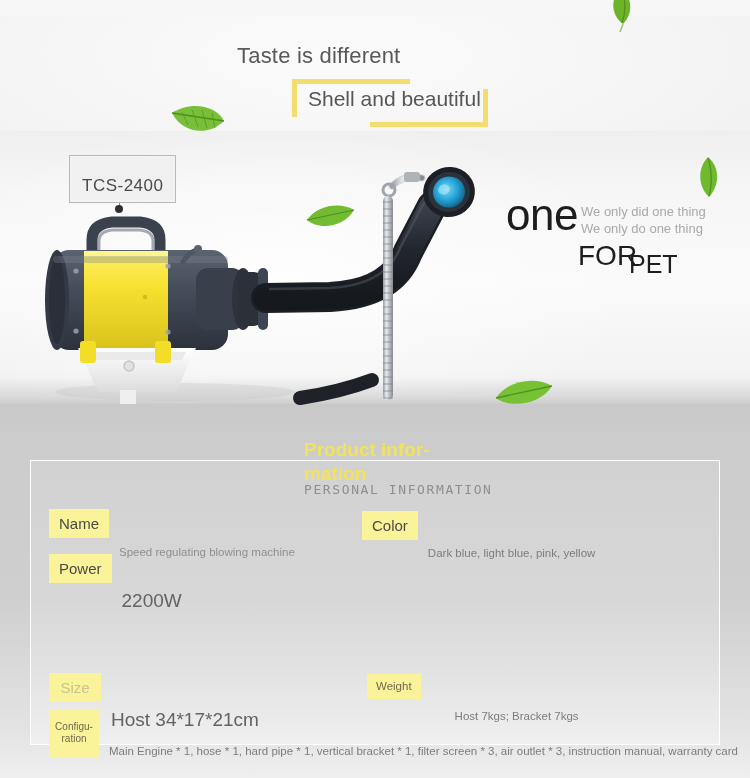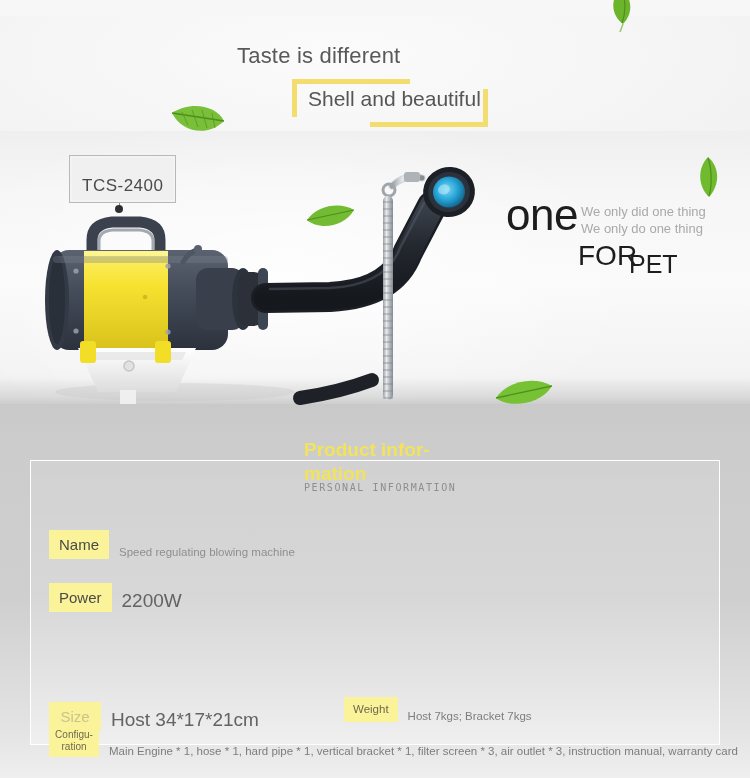--- a/index.html
+++ b/index.html
@@ -170,7 +170,7 @@
   .info-title-en {
     position: absolute;
     left: 304px; top: 482px;
-    font-size: 10px;
+    font-size: 13px;
     color: #8e8e8e;
     letter-spacing: 1.6px;
     font-family: "DejaVu Sans Mono", monospace;

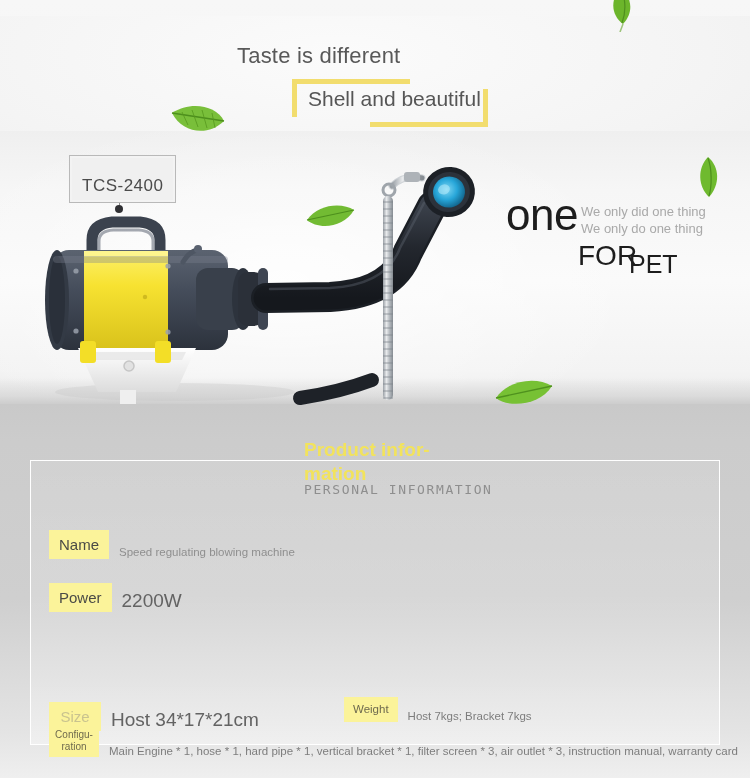--- a/index.html
+++ b/index.html
@@ -202,7 +202,7 @@
   .spec-row {
     position: absolute;
     display: flex;
-    align-items: flex-end;
+    align-items: flex-start;
   }
   .spec-label {
     background: #fbf39a;

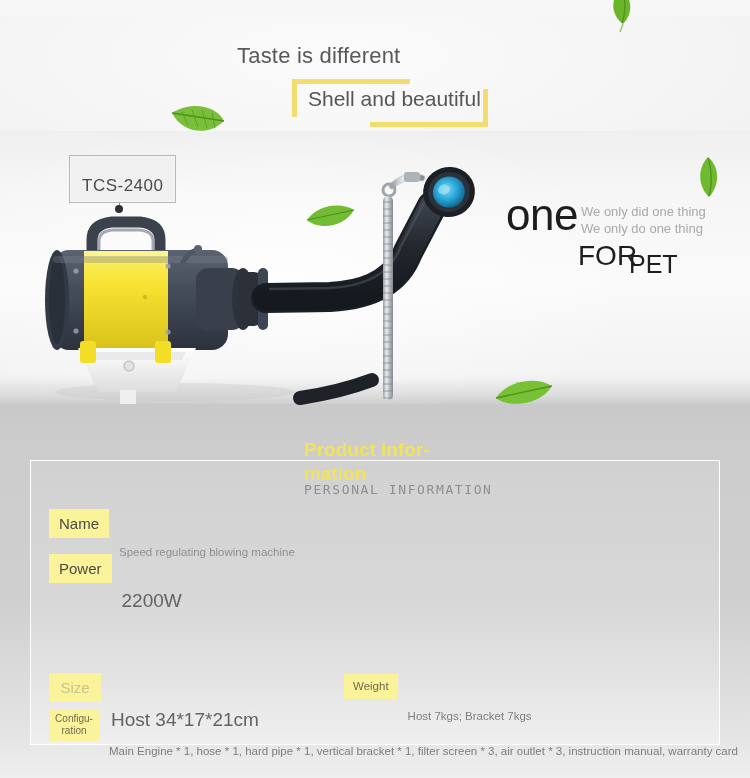--- a/index.html
+++ b/index.html
@@ -398,6 +398,10 @@
       <div class="spec-label lg">Name</div>
       <div class="spec-value small">Speed regulating blowing machine</div>
     </div>
+    <div class="spec-row" style="left:331px; top:50px;">
+      <div class="spec-label lg">Color</div>
+      <div class="spec-value tiny">Dark blue, light blue, pink, yellow</div>
+    </div>
 
     <div class="spec-row" style="left:18px; top:93px;">
       <div class="spec-label lg">Power</div>

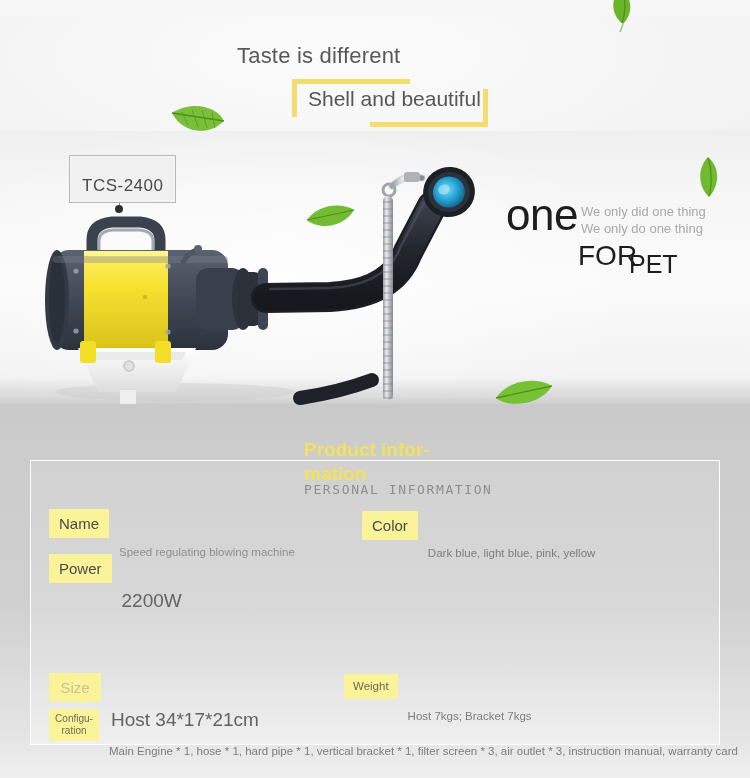--- a/index.html
+++ b/index.html
@@ -413,7 +413,7 @@
       <div class="spec-label lg muted">Size</div>
       <div class="spec-value big">Host 34*17*21cm</div>
     </div>
-    <div class="spec-row" style="left:313px; top:213px;">
+    <div class="spec-row" style="left:336px; top:213px;gap:24px;">
       <div class="spec-label sm">Weight</div>
       <div class="spec-value tiny">Host 7kgs; Bracket 7kgs</div>
     </div>

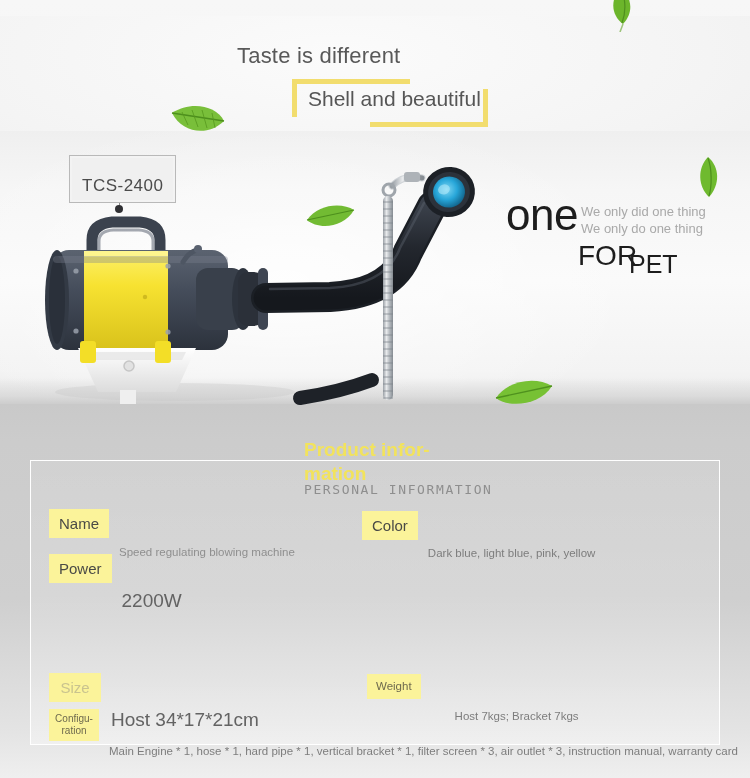--- a/index.html
+++ b/index.html
@@ -217,7 +217,7 @@
   .spec-label.lg   { font-size: 15px; padding: 6px 10px; min-width: 52px; }
   .spec-label.muted{ color: #c9c38f; }
   .spec-label.sm   { font-size: 11.5px; padding: 6px 9px; min-width: 44px; color: #6e6a4e; }
-  .spec-label.tiny { font-size: 10px; padding: 4px 6px; width: 50px; color: #6e6a4e; line-height: 12px; display:block; }
+  .spec-label.tiny { font-size: 10px; padding: 12px 6px; width: 50px; color: #6e6a4e; line-height: 12px; display:block; }
   .spec-value { color: #6d6d6d; margin-top: 36px; }
   .spec-value.big   { font-size: 19px; color: #636363; margin-left: 10px; }
   .spec-value.med   { font-size: 14px; color: #8b8b8b; margin-left: 12px; }

